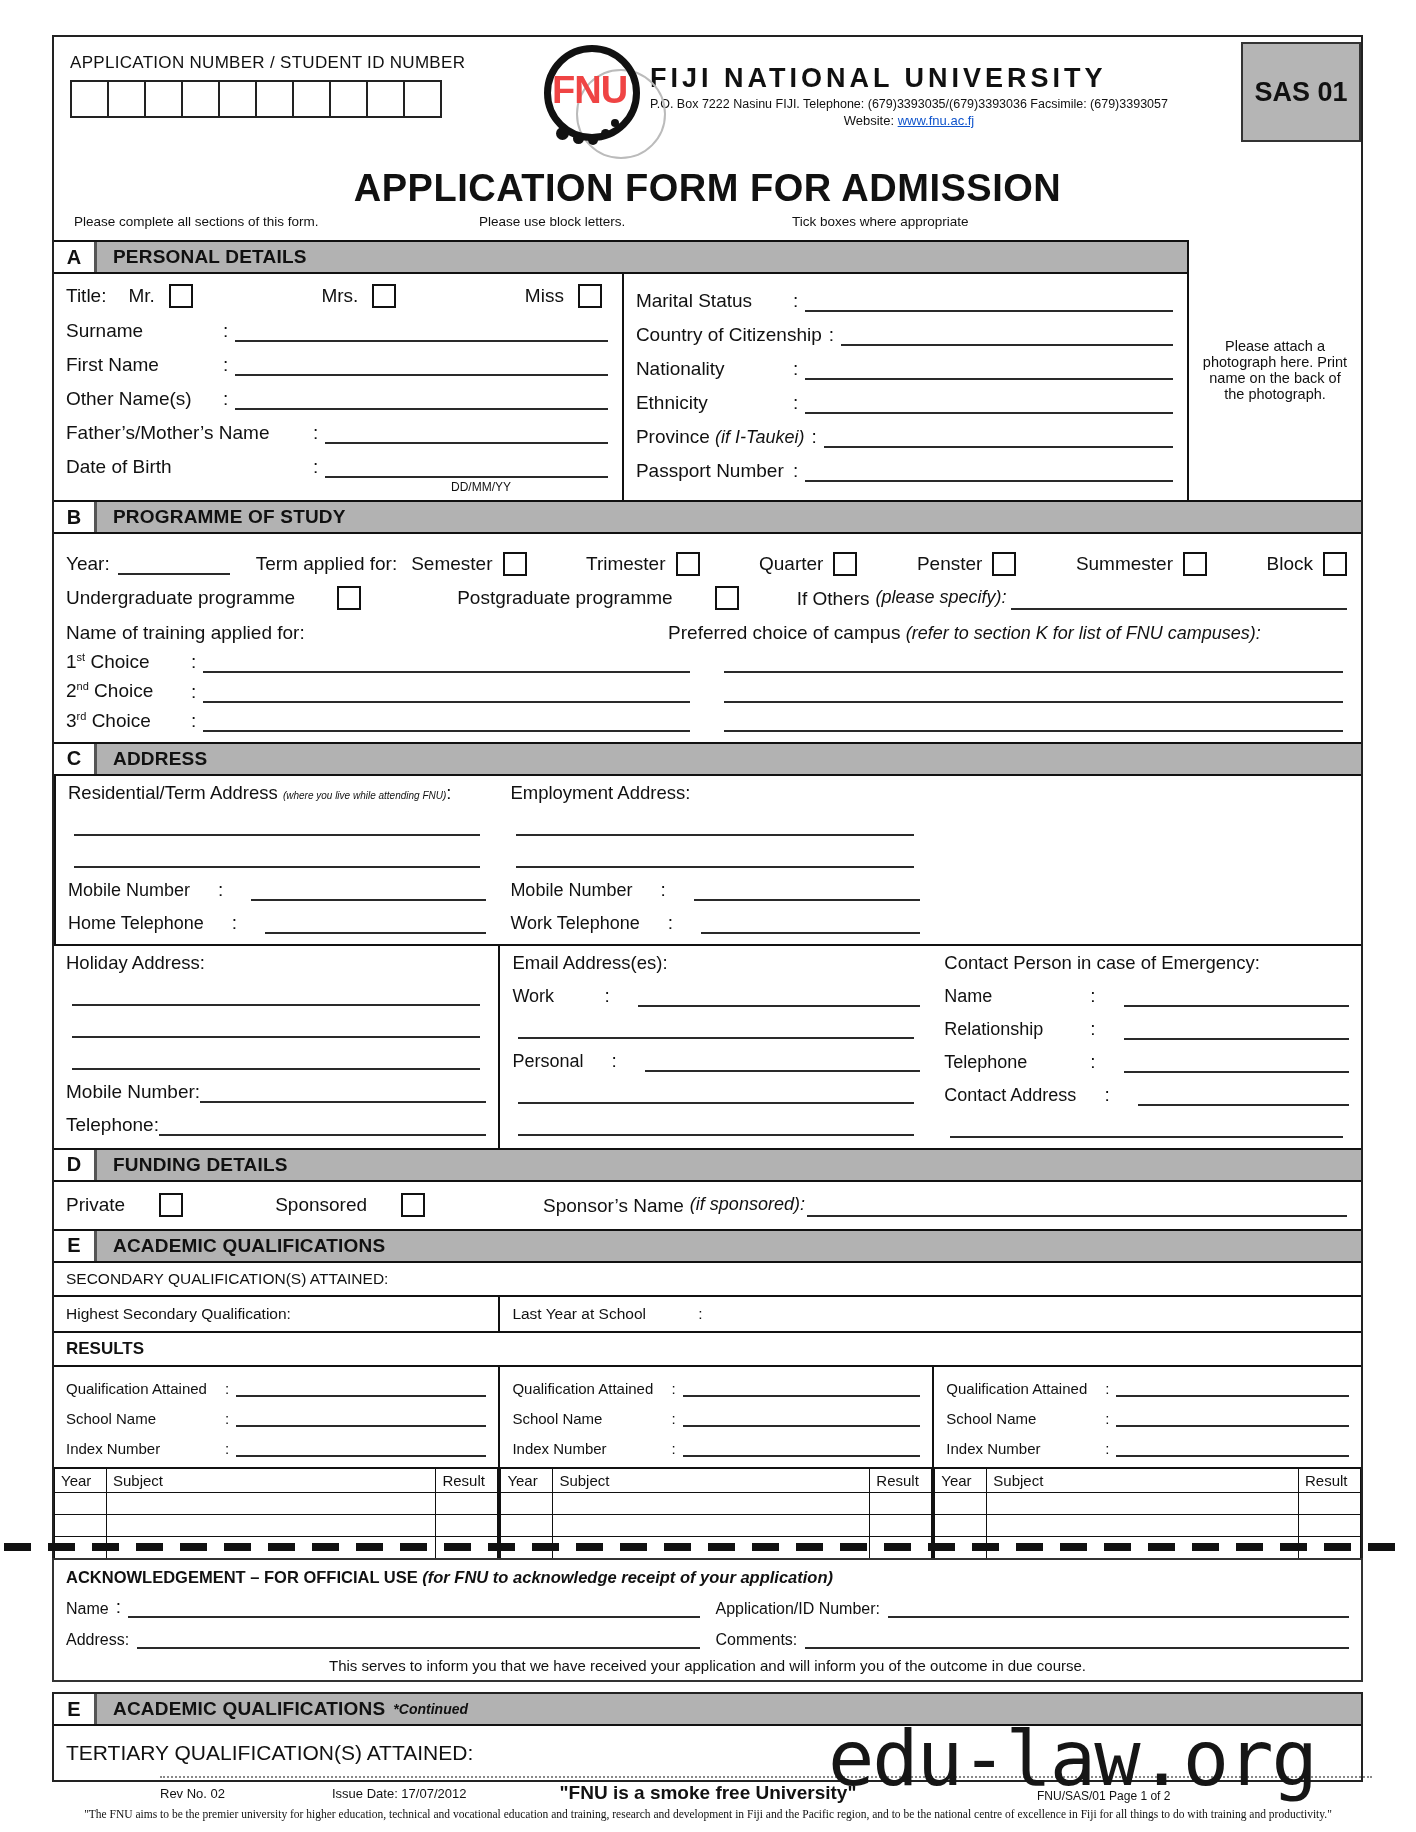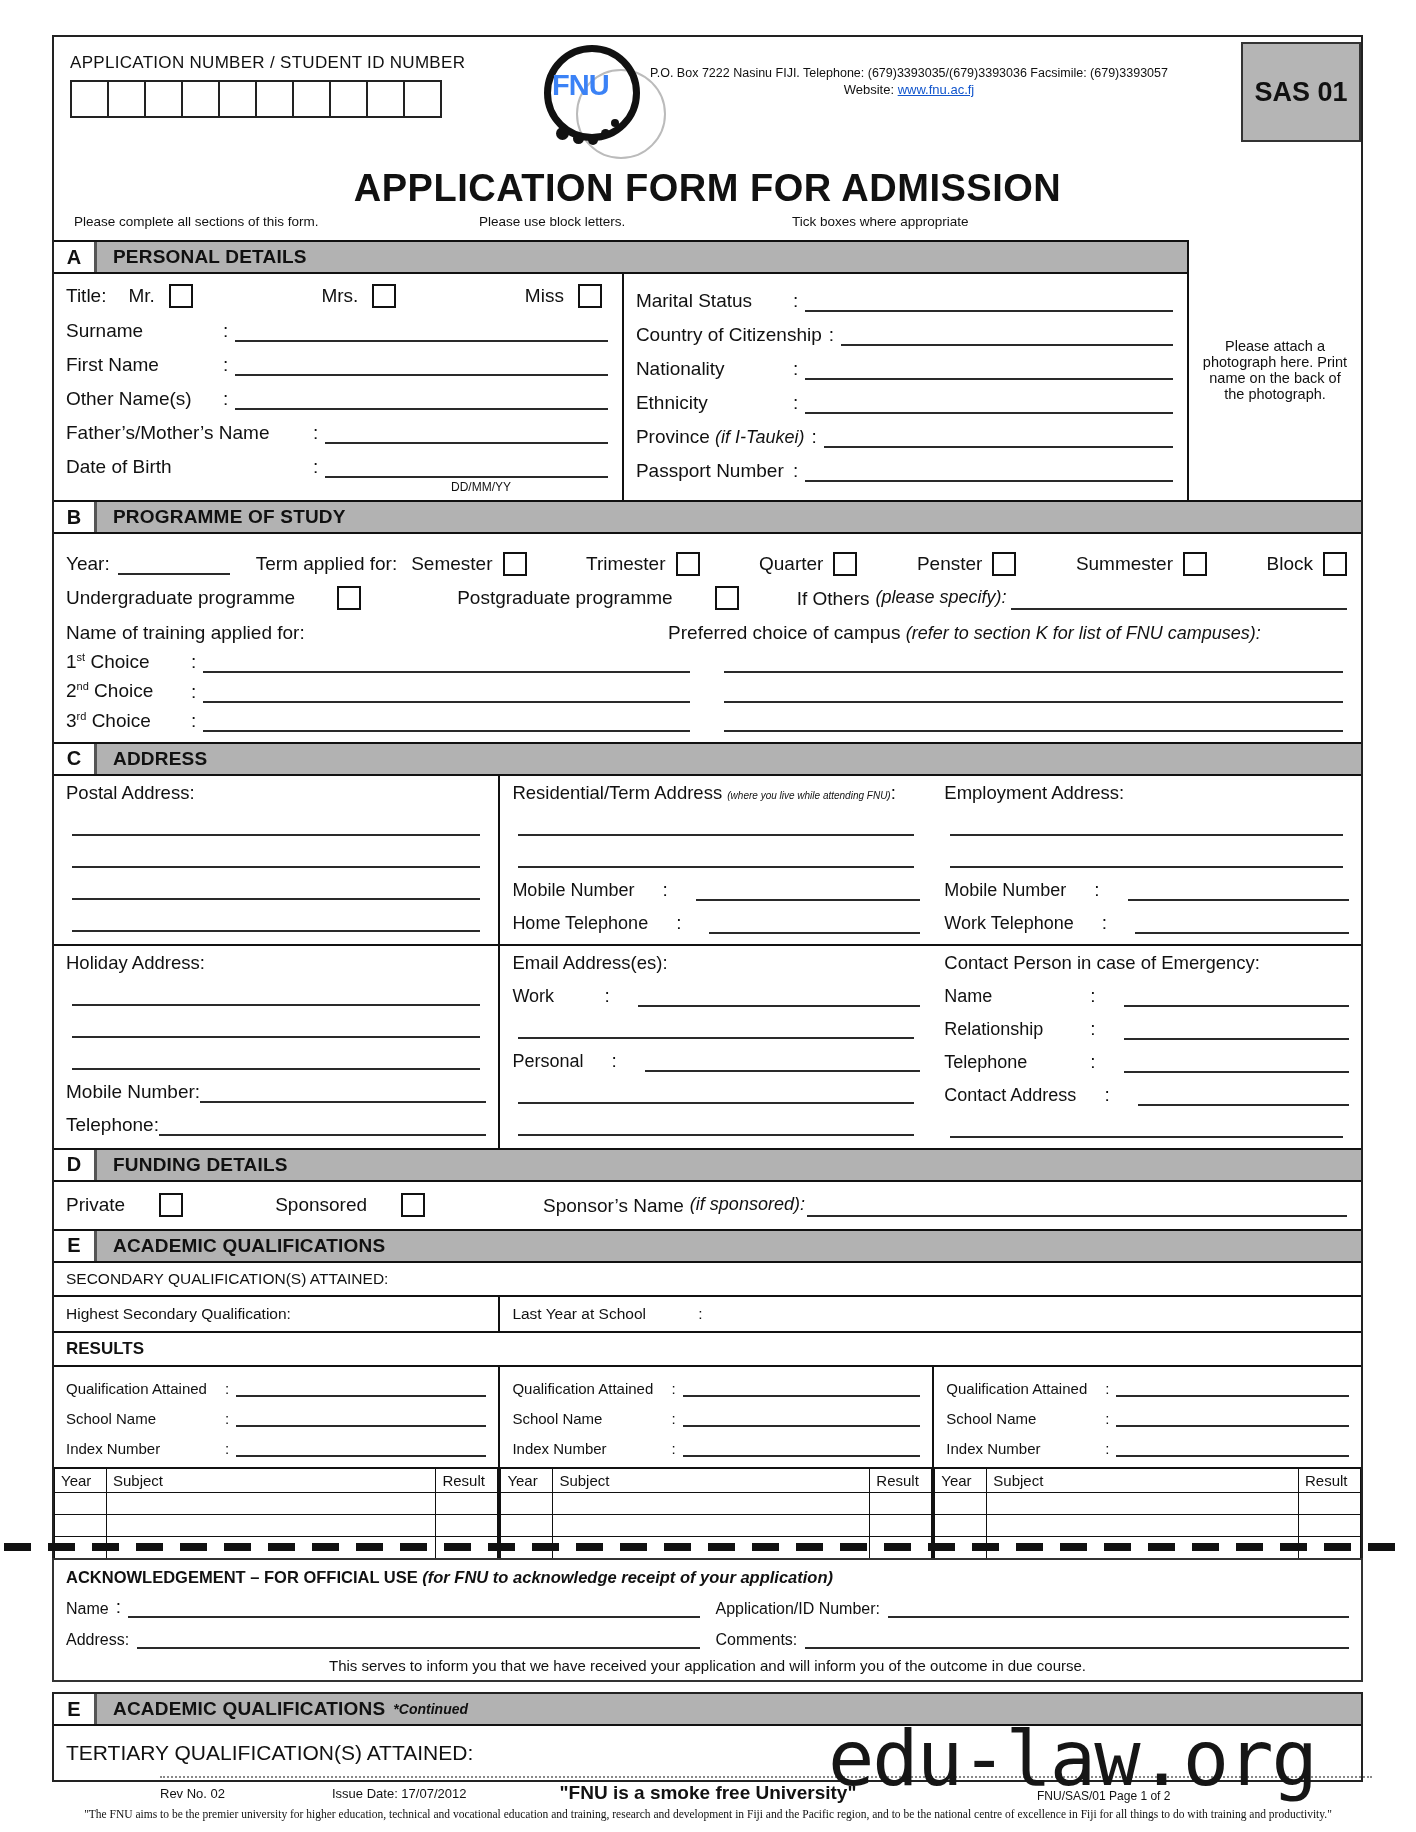--- a/index.html
+++ b/index.html
@@ -17,7 +17,7 @@
   .logo{position:relative;width:104px;height:104px;flex:none;}
   .logo-ring{position:absolute;left:2px;top:2px;width:82px;height:82px;border:7px solid #111;border-radius:50%;}
   .logo-swoosh{position:absolute;left:34px;top:26px;width:86px;height:86px;border:2px solid #bbb;border-radius:50%;}
-  .logo-fnu{position:absolute;left:10px;top:26px;font-size:29px;font-weight:bold;letter-spacing:-1px;color:#3b82f6;}
+  .logo-fnu{position:absolute;left:10px;top:26px;font-size:38px;font-weight:bold;letter-spacing:-1px;color:#ef4444;}
   .dot{position:absolute;background:#111;border-radius:50%;}
   .d1{left:14px;top:84px;width:13px;height:13px;}
   .d2{left:31px;top:90px;width:11px;height:11px;}

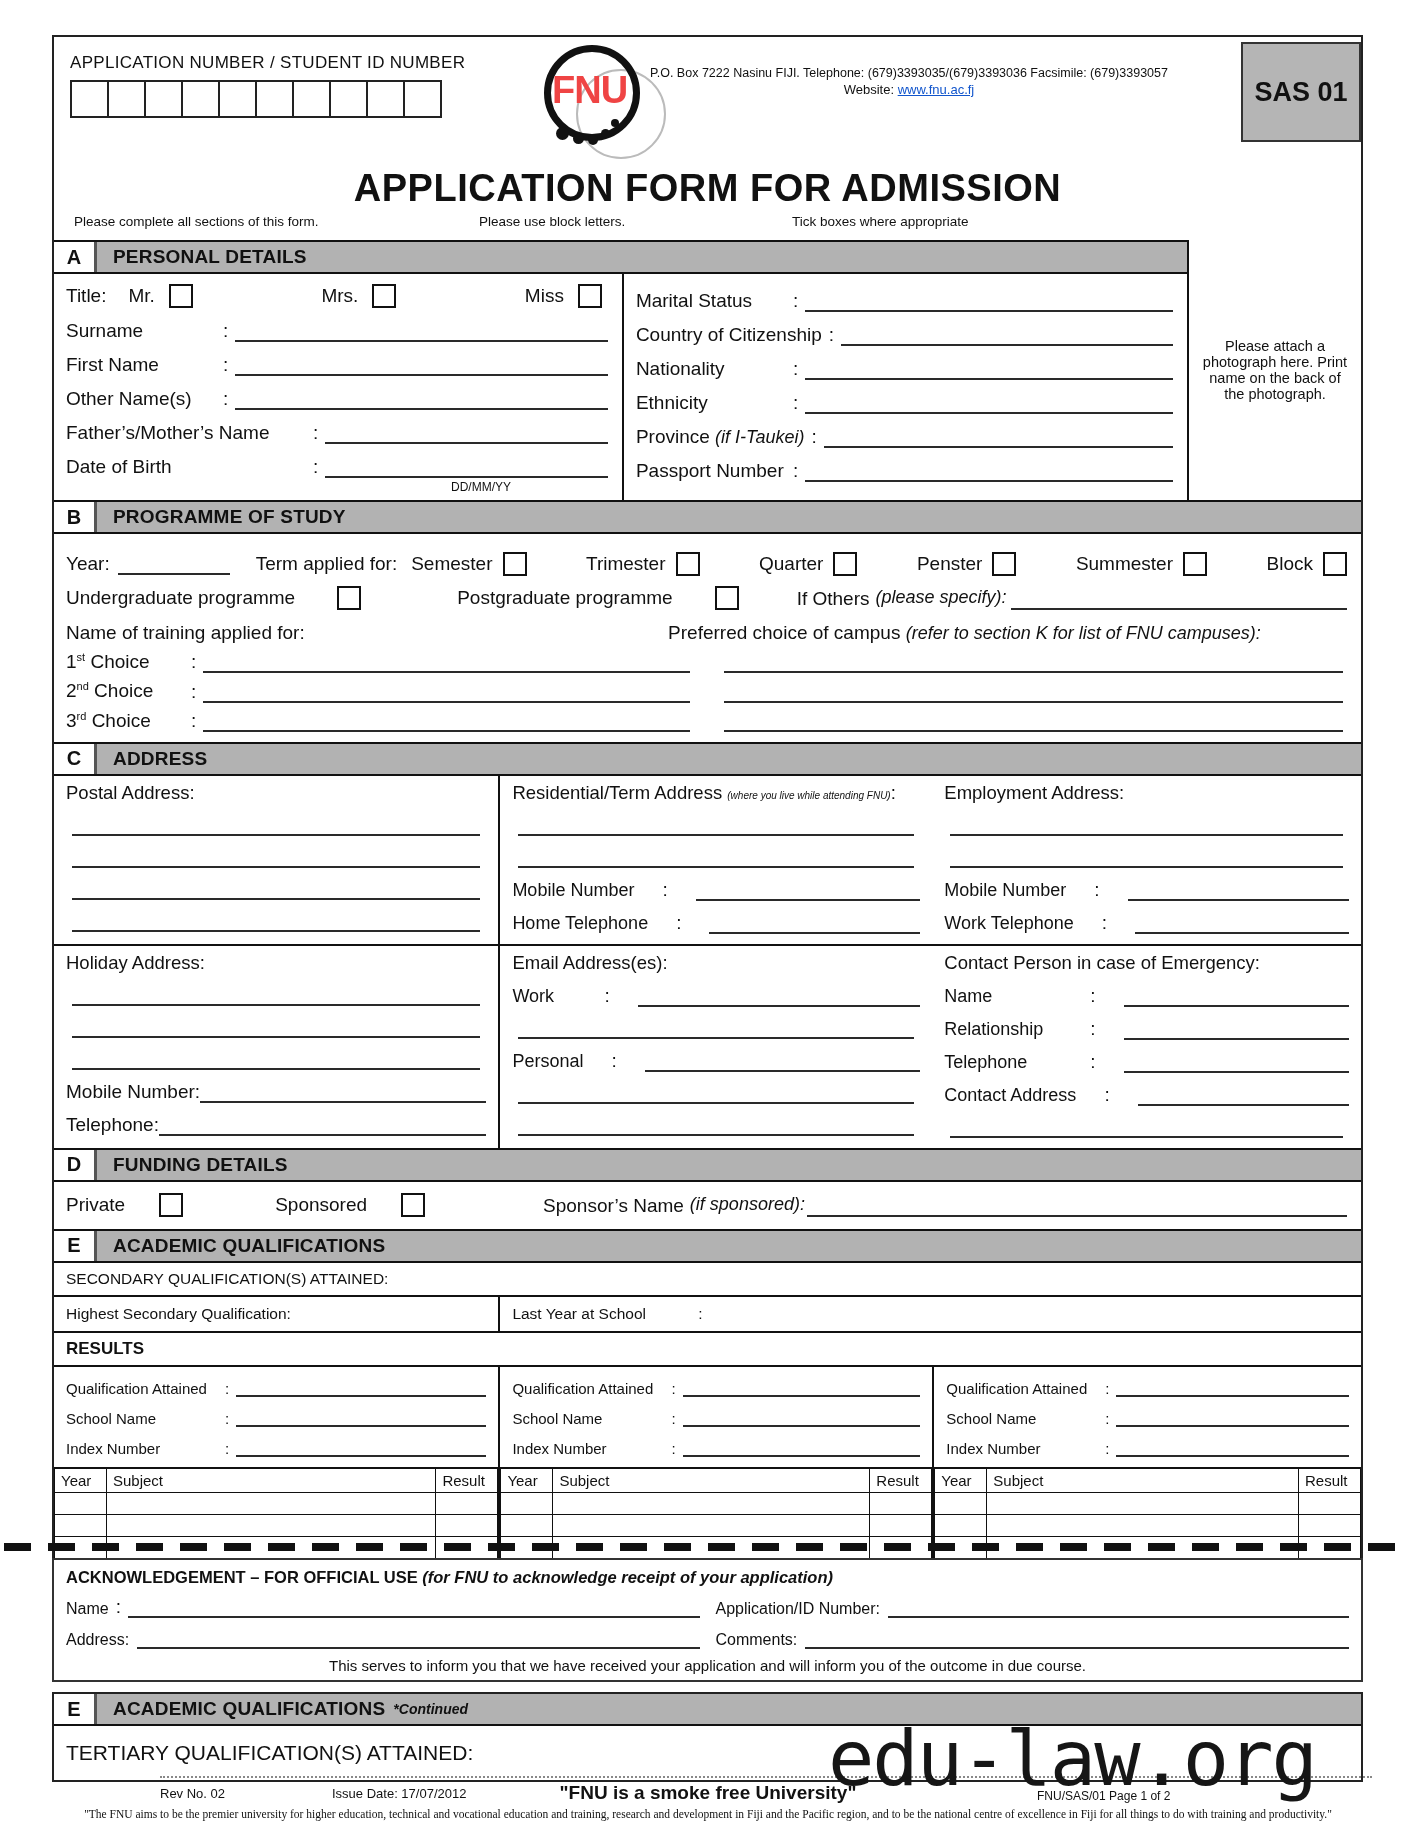--- a/index.html
+++ b/index.html
@@ -174,6 +174,7 @@
           <span class="dot d5"></span>
         </div>
         <div class="univ">
+          <div class="univ-name">FIJI NATIONAL UNIVERSITY</div>
           <div class="univ-addr">P.O. Box 7222 Nasinu FIJI. Telephone: (679)3393035/(679)3393036 Facsimile: (679)3393057</div>
           <div class="univ-web">
             <span>Website:</span>

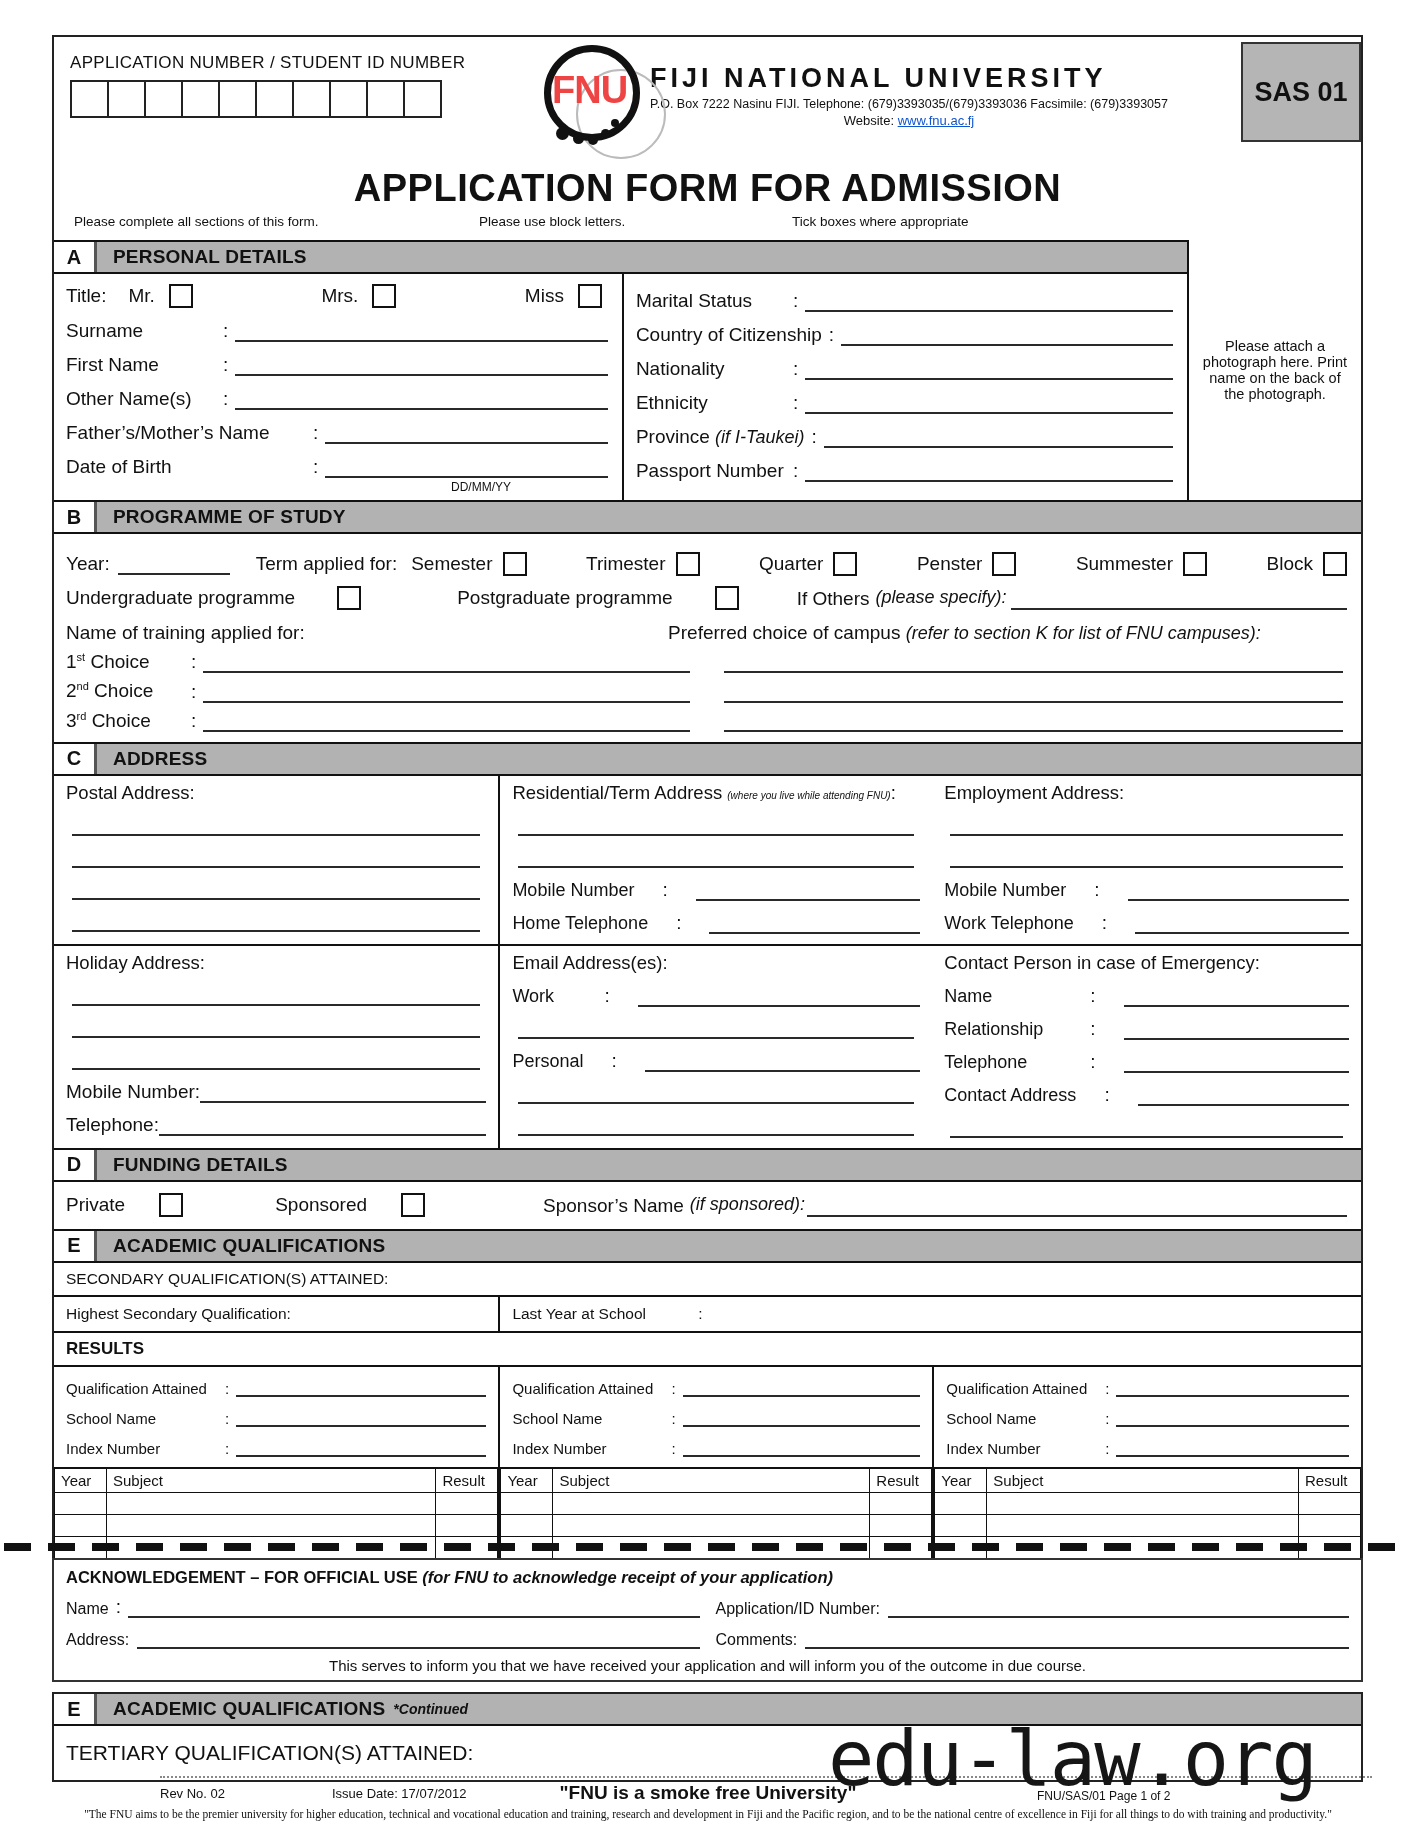--- a/index.html
+++ b/index.html
@@ -360,13 +360,6 @@
       <span class="sectitle">ADDRESS</span>
     </div>
     <div class="addr-grid">
-      <div class="acell">
-        <div class="aclbl">Postal Address:</div>
-        <div class="aline"></div>
-        <div class="aline"></div>
-        <div class="aline"></div>
-        <div class="aline"></div>
-      </div>
       <div class="acell bl">
         <div class="aclbl"><span>Residential/Term Address</span> <span class="tiny">(where you live while attending FNU)</span><span>:</span></div>
         <div class="aline"></div>

